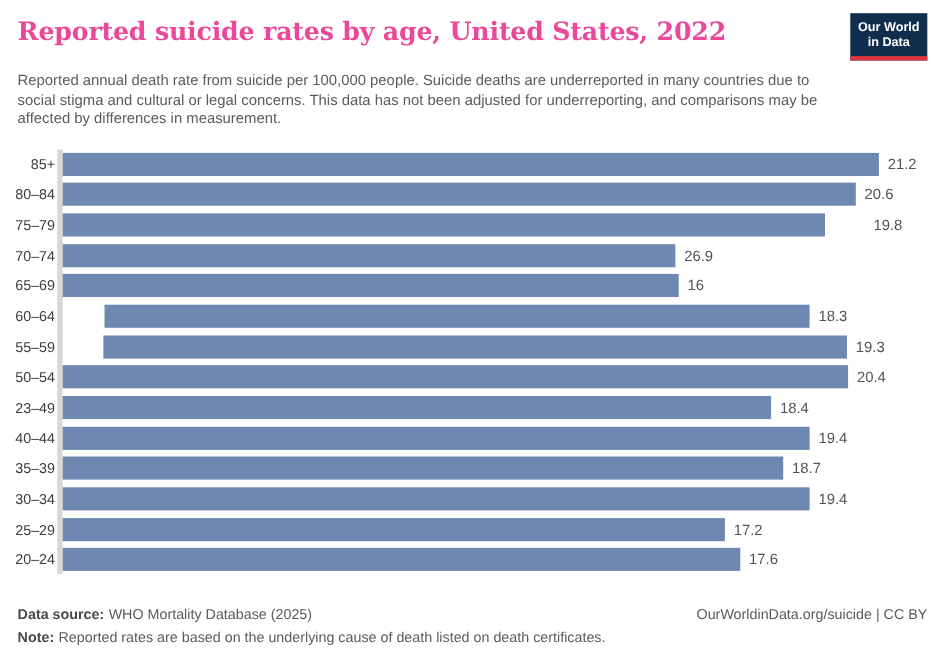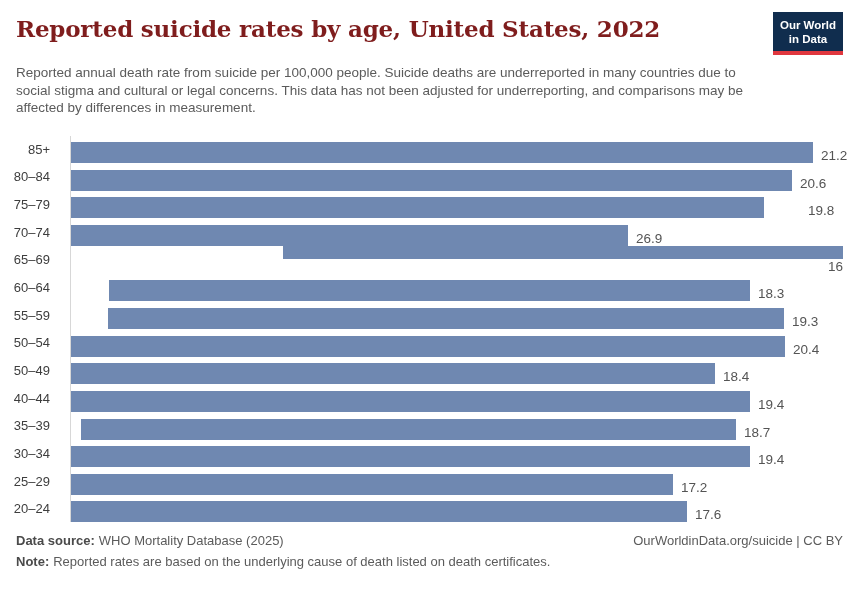--- a/index.html
+++ b/index.html
@@ -20,7 +20,7 @@
     font-weight: 700;
     font-size: 23px;
     line-height: 30px;
-    color: #7f1d1d;
+    color: #ec4899;
     letter-spacing: -0.2px;
   }
   .logo {

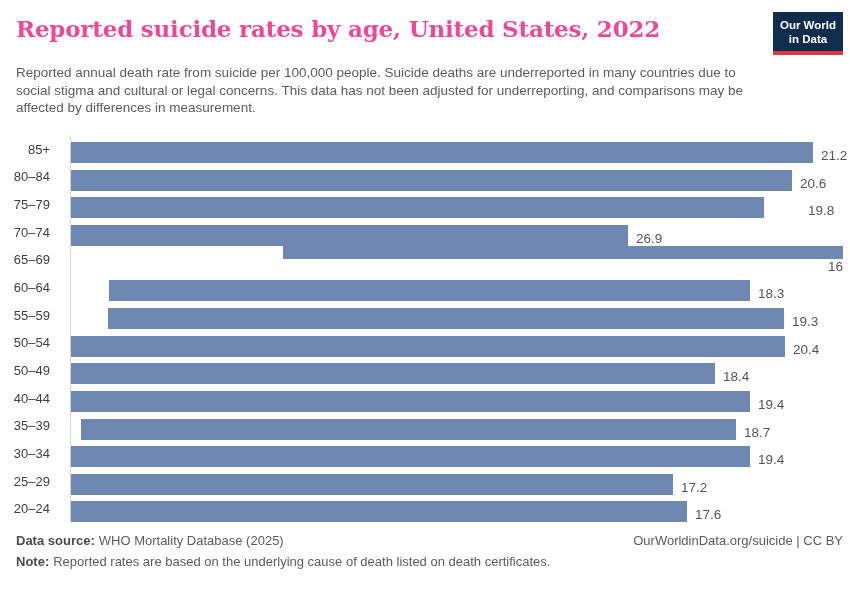--- a/index.html
+++ b/index.html
@@ -56,11 +56,11 @@
   }
   .bar-track {
     flex: 1;
-    margin-left: 20px;
-    border-left: 1px solid #8b5cf6;
+    margin-left: 2px;
+    border-left: 5px solid #8b5cf6;
     height: 100%;
     display: flex;
-    align-items: flex-end;
+    align-items: center;
   }
   .bar { height: 21px; }
   .bar-value {

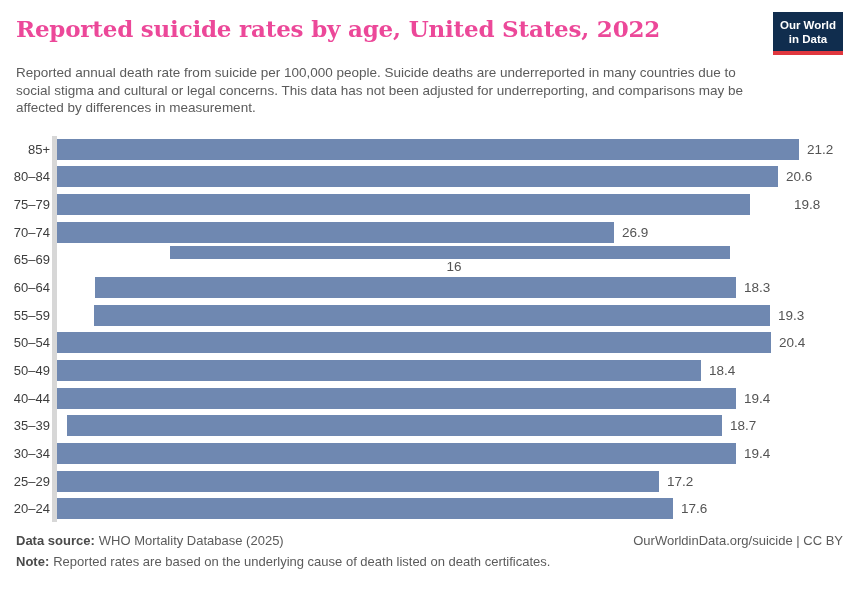--- a/index.html
+++ b/index.html
@@ -124,7 +124,7 @@
       </div>
       <div class="bar-row">
         <div class="bar-label">65–69</div>
-        <div class="bar-track" style="border-left-color: rgb(215, 215, 215); flex-direction: column;">
+        <div class="bar-track" style="border-left-color: rgb(215, 215, 215);">
           <div class="bar" style="width: 560px; background: rgb(111, 136, 177);"></div>
           <span class="bar-value">16</span>
         </div>

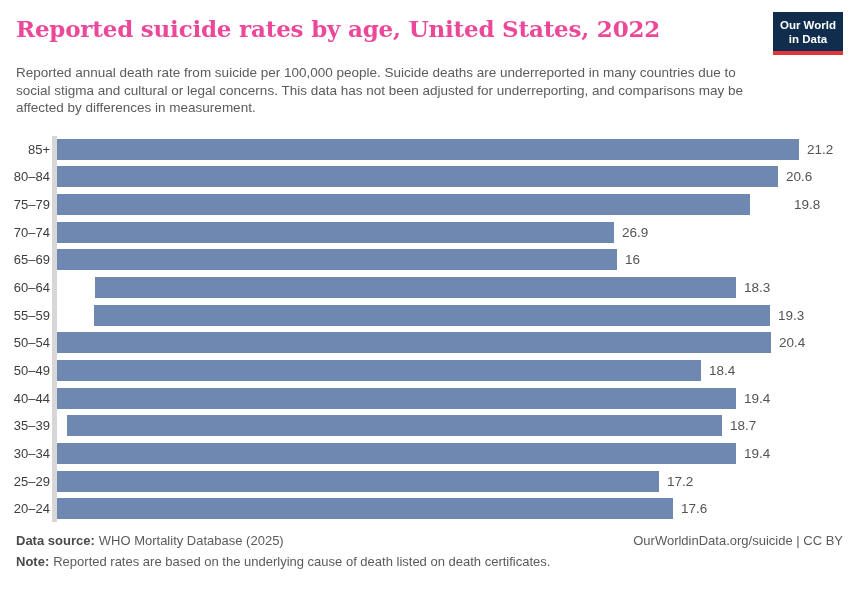--- a/index.html
+++ b/index.html
@@ -151,7 +151,7 @@
         </div>
       </div>
       <div class="bar-row">
-        <div class="bar-label">50–49</div>
+        <div class="bar-label">23–49</div>
         <div class="bar-track" style="border-left-color: rgb(215, 215, 215);">
           <div class="bar" style="width: 644px; background: rgb(111, 136, 177);"></div>
           <span class="bar-value">18.4</span>

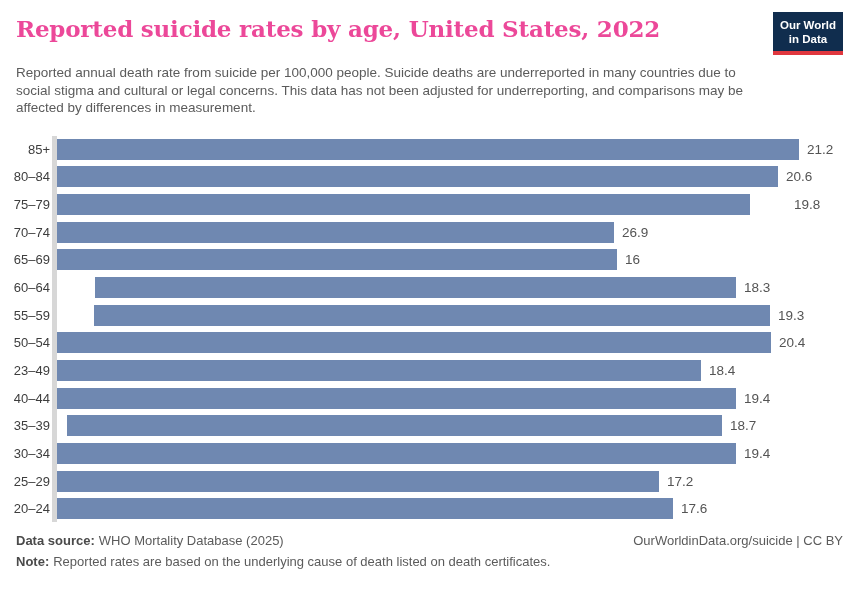--- a/index.html
+++ b/index.html
@@ -166,7 +166,7 @@
       </div>
       <div class="bar-row">
         <div class="bar-label">35–39</div>
-        <div class="bar-track" style="border-left-color: rgb(215, 215, 215); padding-left: 10px;">
+        <div class="bar-track" style="border-left-color: rgb(215, 215, 215);">
           <div class="bar" style="width: 655px; background: rgb(111, 136, 177);"></div>
           <span class="bar-value">18.7</span>
         </div>

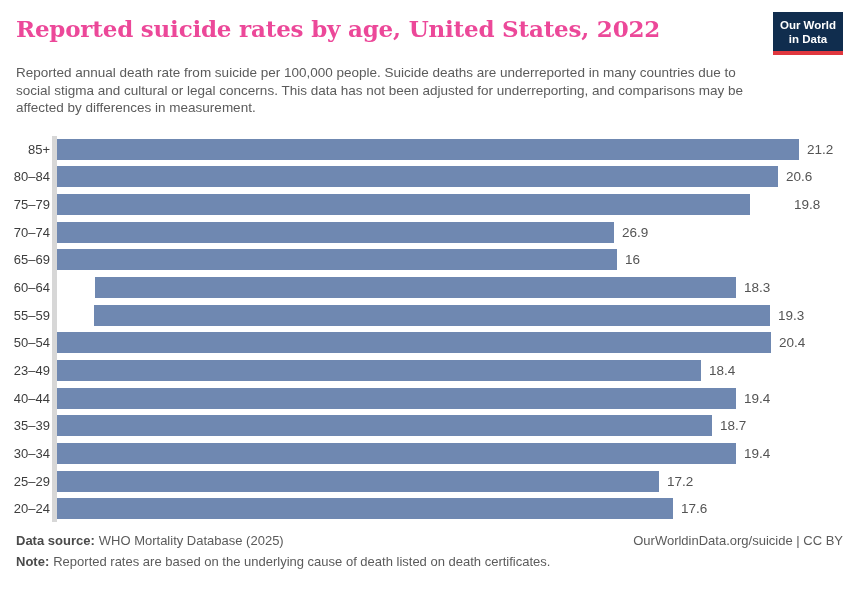--- a/index.html
+++ b/index.html
@@ -70,7 +70,7 @@
     white-space: nowrap;
   }
   
-  .footer { margin-top: 11px; padding: 0 7px 0 16px; font-size: 13px; color: #5b5b5b; }
+  .footer { margin-top: 29px; padding: 0 7px 0 16px; font-size: 13px; color: #5b5b5b; }
   .foot-row { display: flex; justify-content: space-between; align-items: baseline; }
   .foot-bold { font-weight: 700; color: #4a4a4a; }
   .foot-value { margin-left: 4px; }

